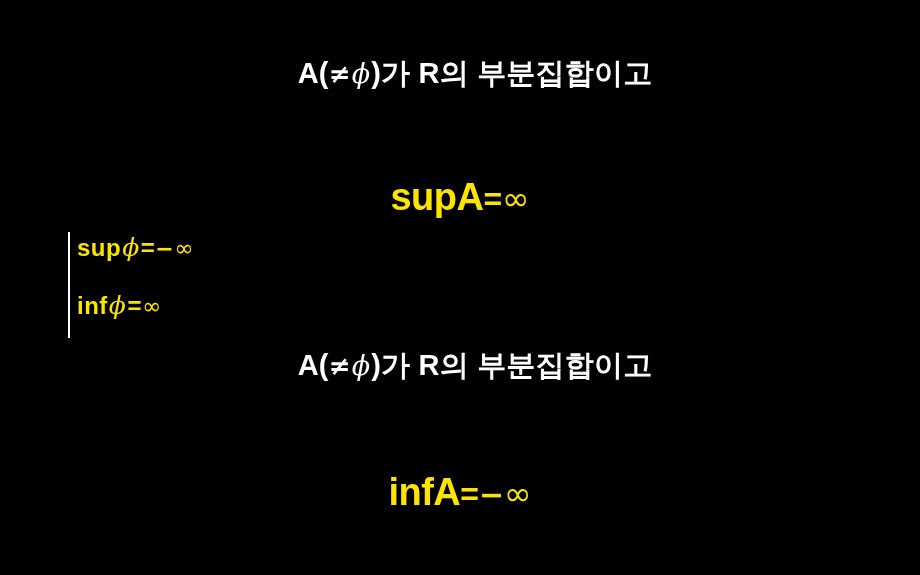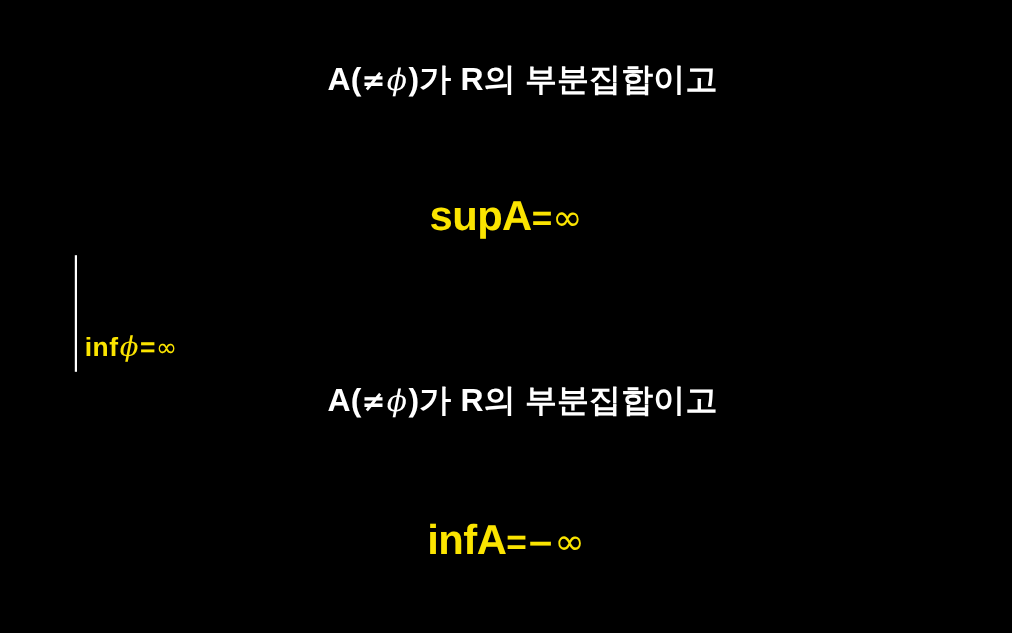--- a/index.html
+++ b/index.html
@@ -141,6 +141,9 @@
 
   <div id="side-rule"></div>
 
+  <div class="side-note" id="note-sup">
+    <span class="op">sup</span><span class="sym-phi">ϕ</span><span class="op">=</span><span class="sym-minus">−</span><span class="sym-inf">∞</span>
+  </div>
 
   <div class="side-note" id="note-inf">
     <span class="op">inf</span><span class="sym-phi">ϕ</span><span class="op">=</span><span class="sym-inf">∞</span>

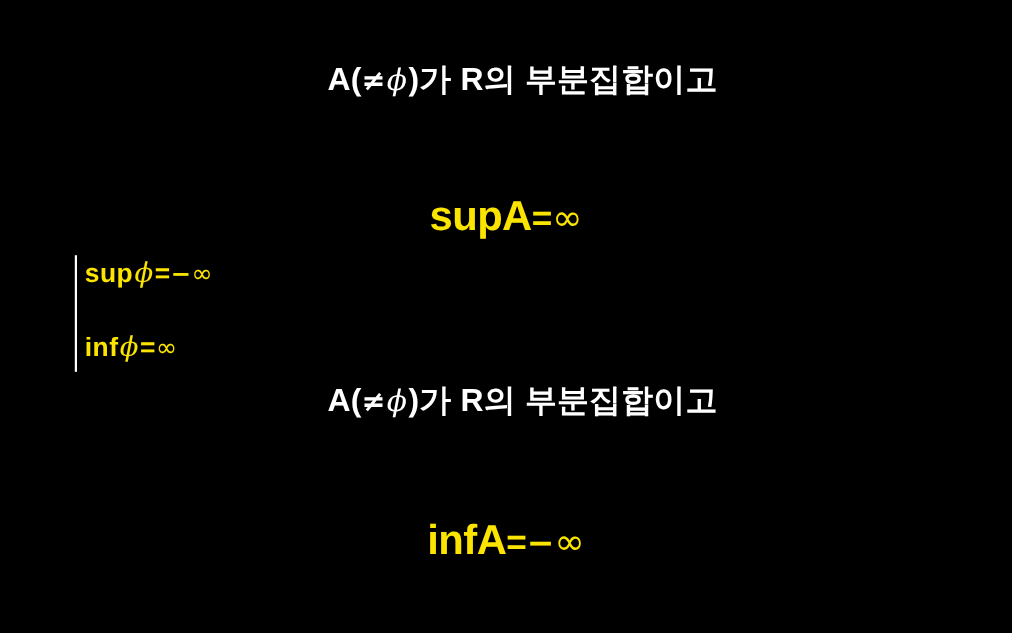--- a/index.html
+++ b/index.html
@@ -124,7 +124,7 @@
   }
 
   #note-sup { top: 233px; }
-  #note-inf { top: 301px; text-align: center; }
+  #note-inf { top: 291px; text-align: center; }
 </style>
 </head>
 <body>

